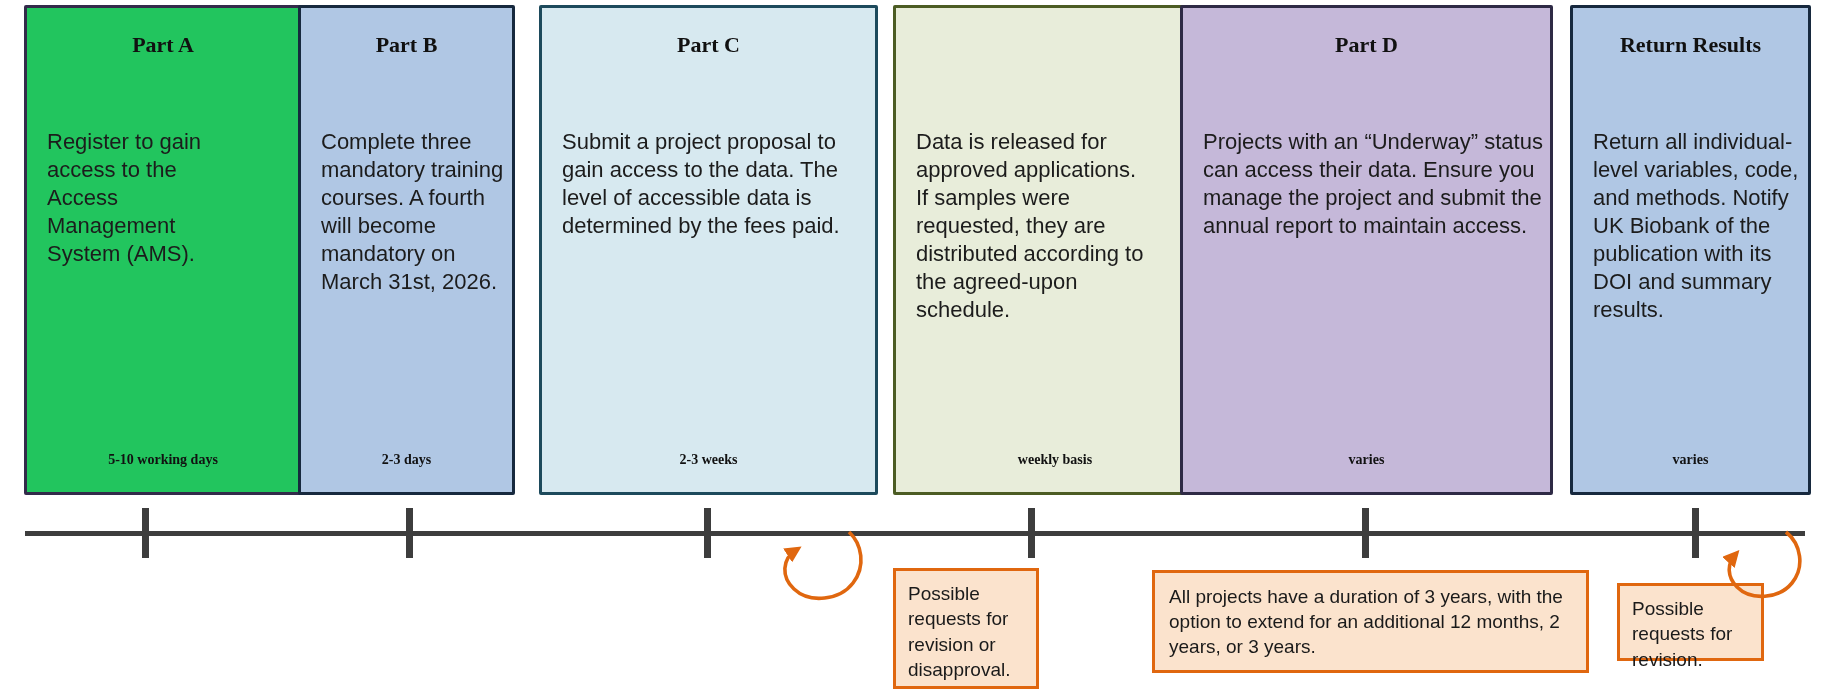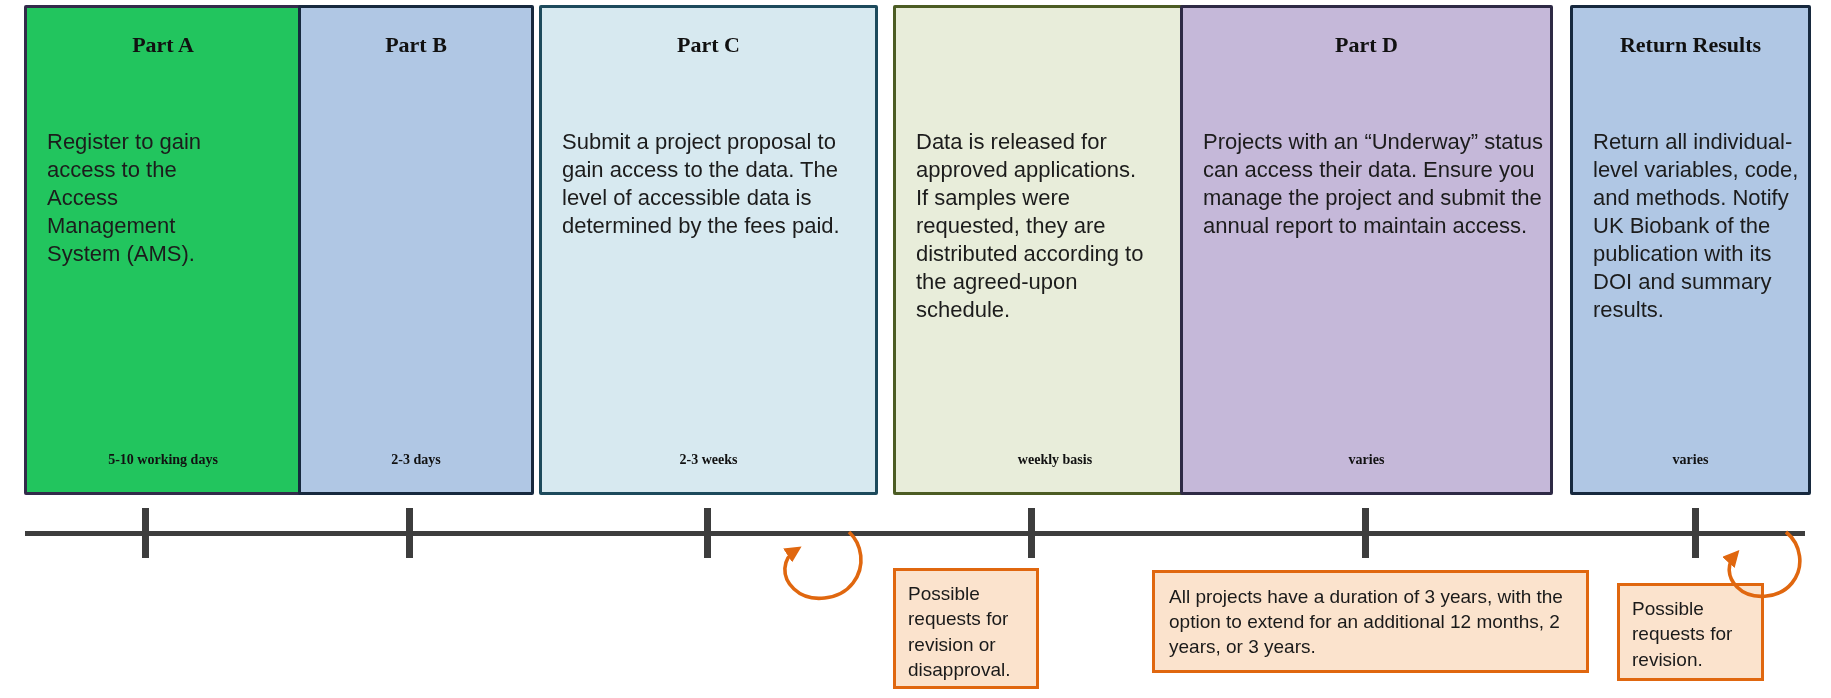--- a/index.html
+++ b/index.html
@@ -37,7 +37,7 @@
   }
   #part-a{left:24px;width:278px;background:#22c55e;border-color:#332a4a;}
   #part-a .body{max-width:205px;}
-  #part-b{left:298px;width:236px;background:#b0c7e4;border-color:#17293e;}
+  #part-b{left:298px;width:217px;background:#b0c7e4;border-color:#17293e;}
   #part-b .body{max-width:190px;}
   #part-c{left:539px;width:339px;background:#d7e9f0;border-color:#1d4a5c;}
   #part-c .body{max-width:315px;}

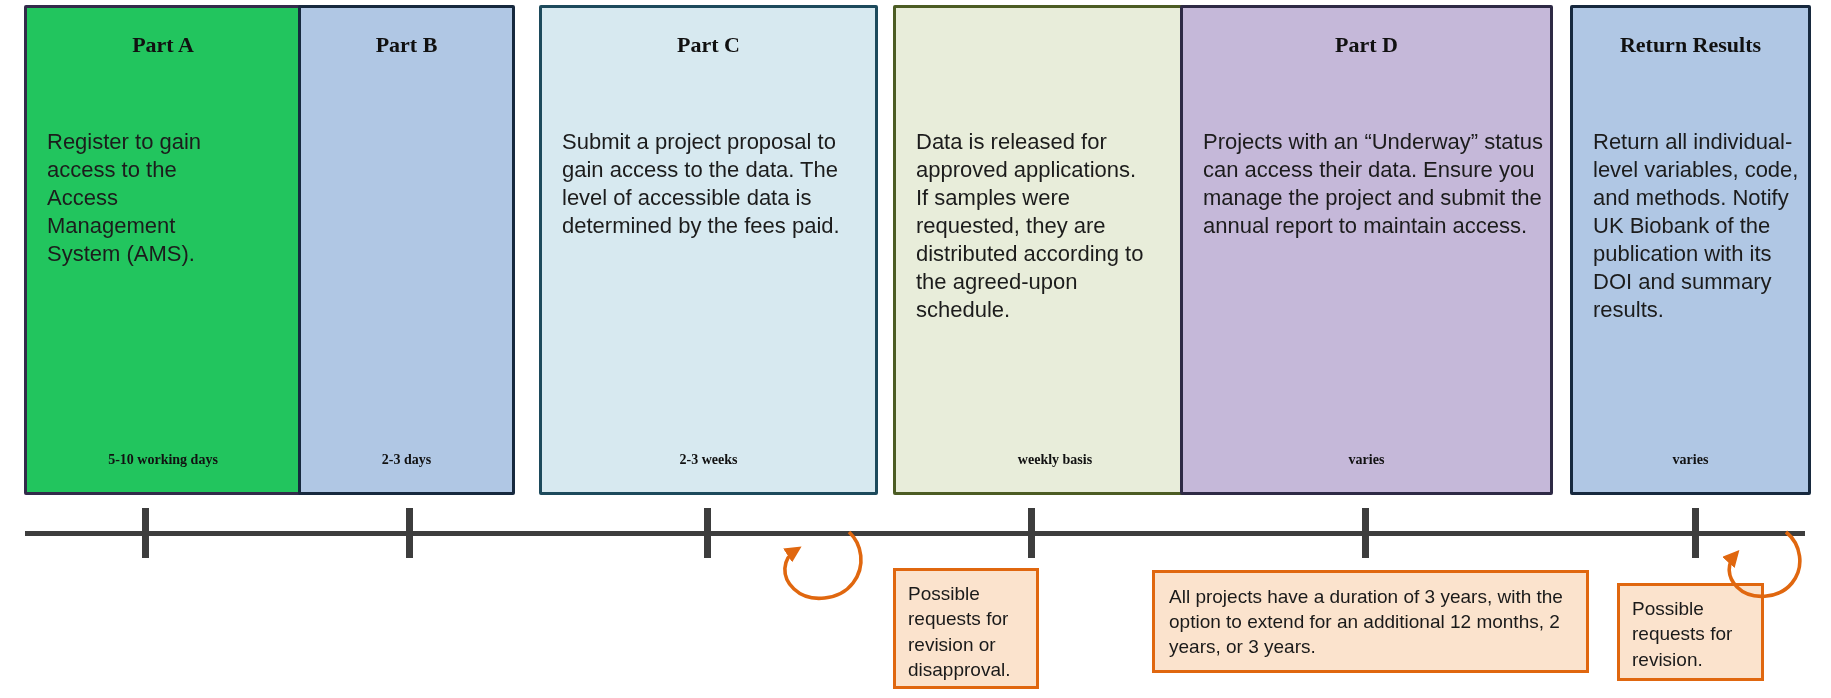--- a/index.html
+++ b/index.html
@@ -90,6 +90,7 @@
 
   <div class="stage" id="part-b">
     <div class="title">Part B</div>
+    <div class="body">Complete three mandatory training courses. A fourth will become mandatory on March 31st, 2026.</div>
     <div class="duration">2-3 days</div>
   </div>
 

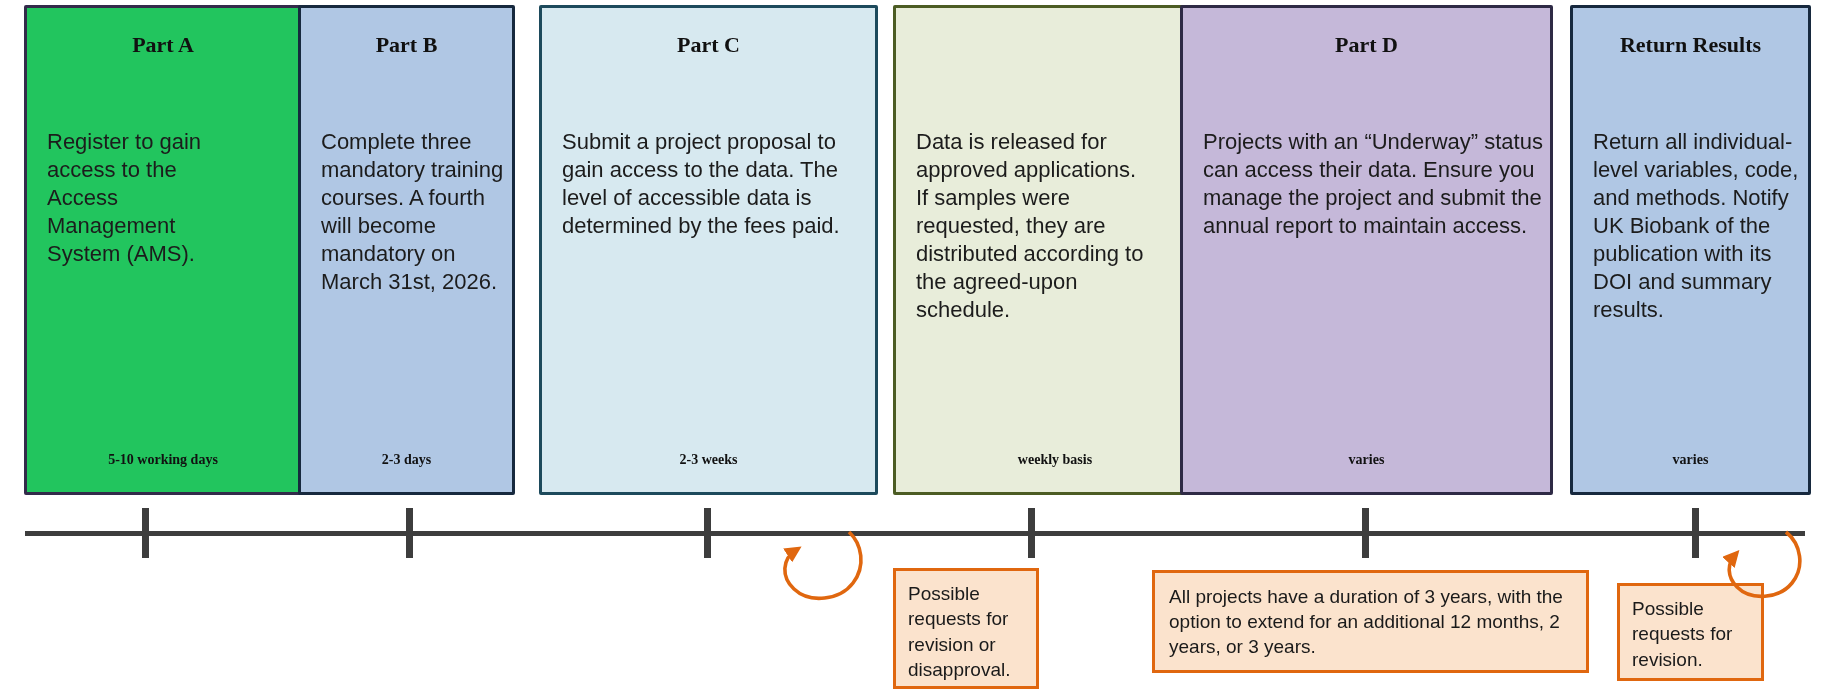--- a/index.html
+++ b/index.html
@@ -69,7 +69,7 @@
   }
   #revision-note-1{left:893px;top:568px;width:146px;height:121px;}
   #duration-note{left:1152px;top:570px;width:437px;height:103px;display:flex;align-items:center;padding:10px 14px;}
-  #revision-note-2{left:1617px;top:583px;width:147px;height:98px;}
+  #revision-note-2{left:1617px;top:583px;width:147px;height:78px;}
 
   
   #arrow-layer{

